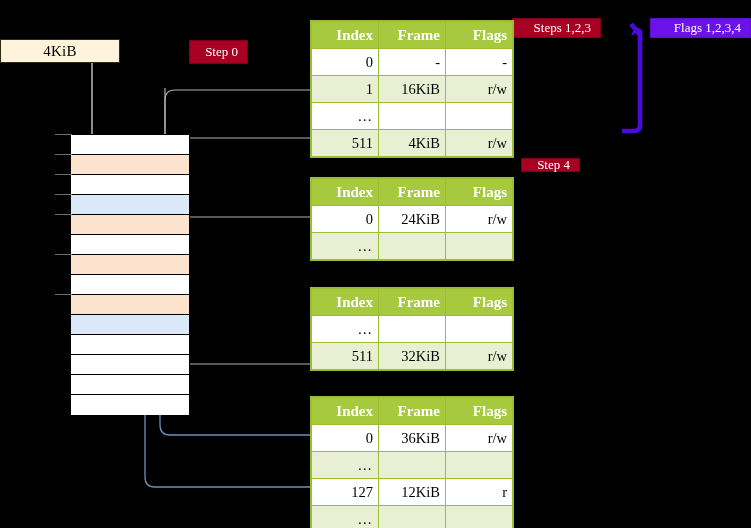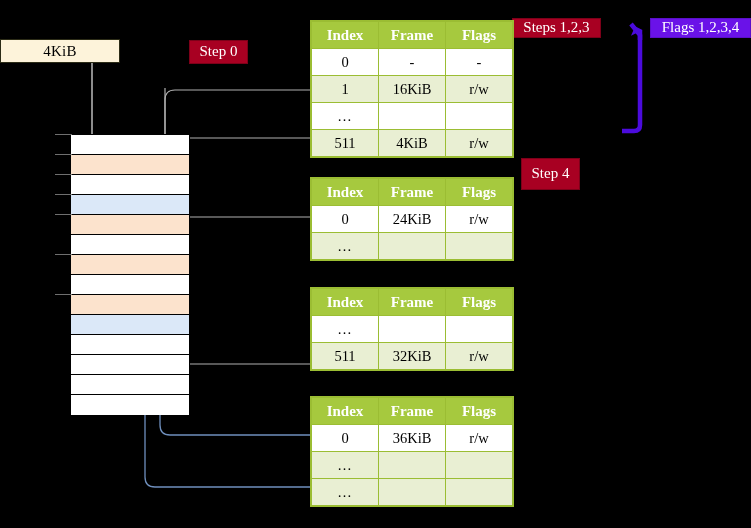--- a/index.html
+++ b/index.html
@@ -97,7 +97,7 @@
     font-size: 14.5px;
     height: 26px;
     padding: 0 5px;
-    text-align: center;
+    text-align: right;
     color: #000;
     vertical-align: middle;
     overflow: hidden;

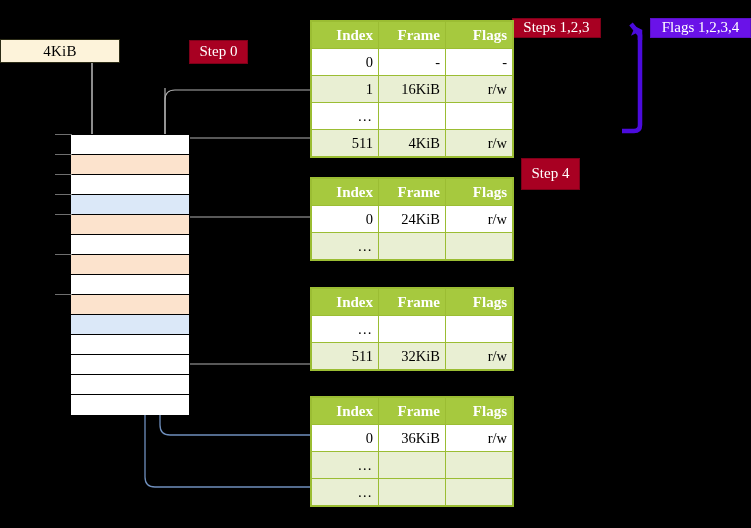--- a/index.html
+++ b/index.html
@@ -51,8 +51,8 @@
     box-sizing: border-box;
     display: flex;
     align-items: center;
-    justify-content: center;
-    font-size: 15px;
+    justify-content: flex-end;
+    font-size: 13px;
     color: #ffffff;
     padding: 1px 9px 2px 9px;
     white-space: nowrap;

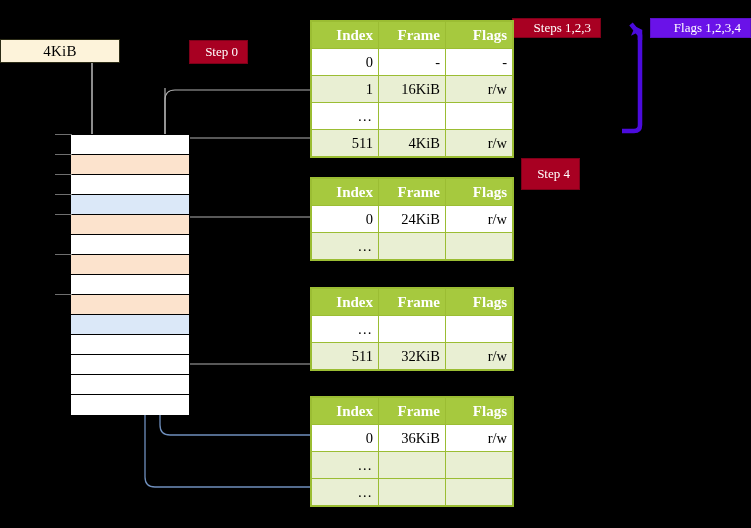--- a/index.html
+++ b/index.html
@@ -200,7 +200,7 @@
       <div class="badge violet" style="left: 650px; top: 18px; min-width: 101px; height: 20px; background: rgb(106, 18, 232); color: rgb(255, 255, 255);">
         <span>Flags 1,2,3,4</span>
       </div>
-      <div class="badge crimson" style="left: 521px; top: 158px; min-width: 59px; height: 32px; background: rgb(168, 0, 34); color: rgb(255, 255, 255);">
+      <div class="badge crimson" style="left: 521px; top: 158px; min-width: 59px; height: 14px; background: rgb(168, 0, 34); color: rgb(255, 255, 255);">
         <span>Step 4</span>
       </div>
     </div>

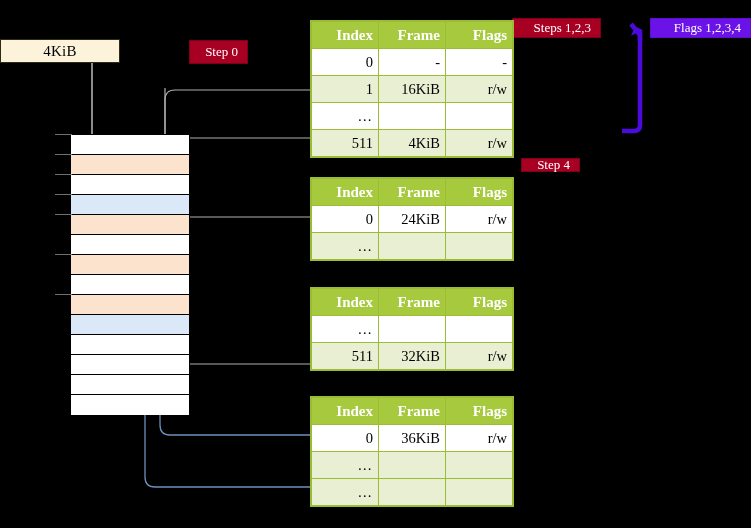--- a/index.html
+++ b/index.html
@@ -298,6 +298,11 @@
             <td class="col-frame"></td>
             <td class="col-flags"></td>
           </tr>
+          <tr>
+            <td class="col-idx">127</td>
+            <td class="col-frame">12KiB</td>
+            <td class="col-flags">r</td>
+          </tr>
           <tr class="alt">
             <td class="col-idx dots">…</td>
             <td class="col-frame"></td>

